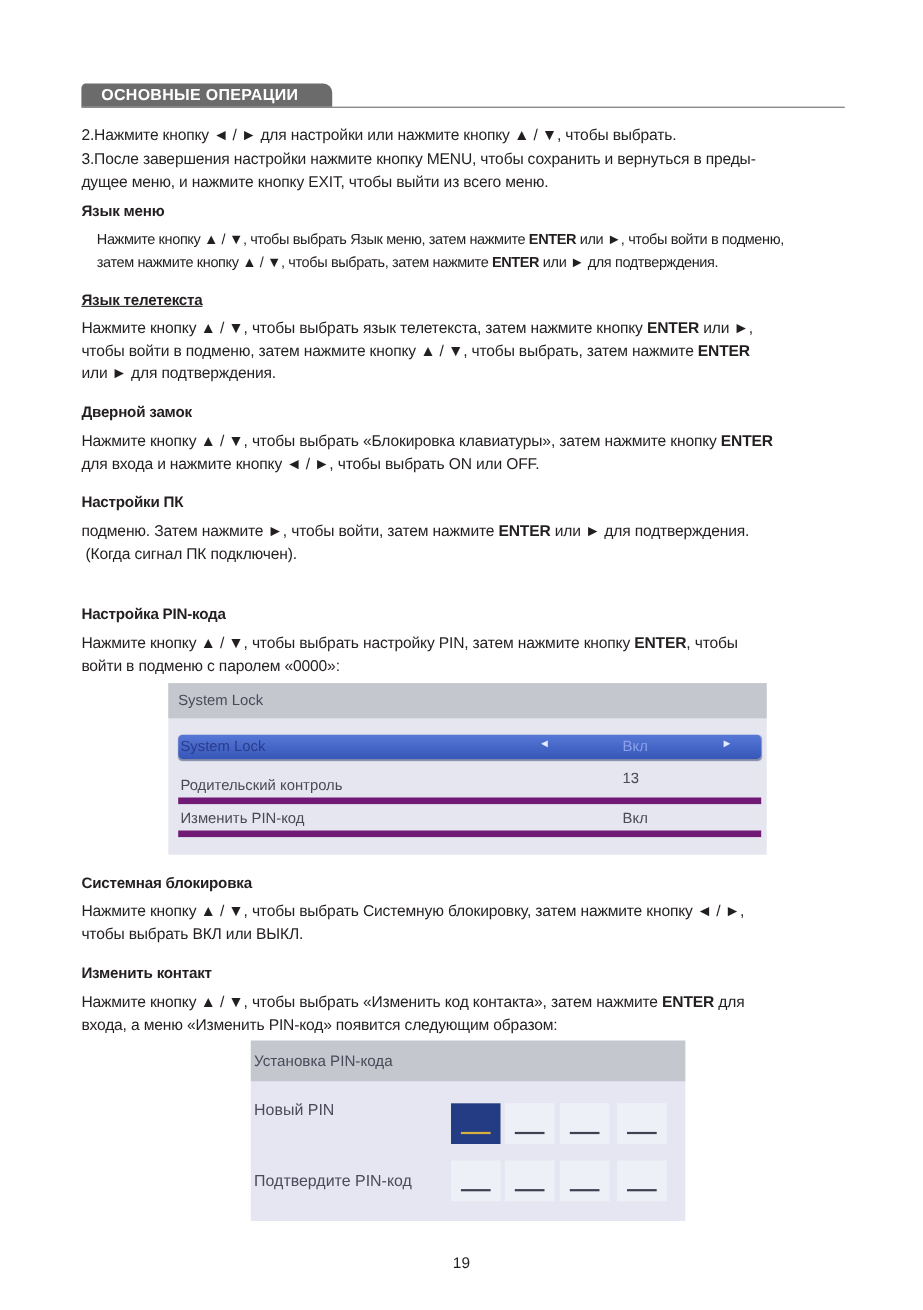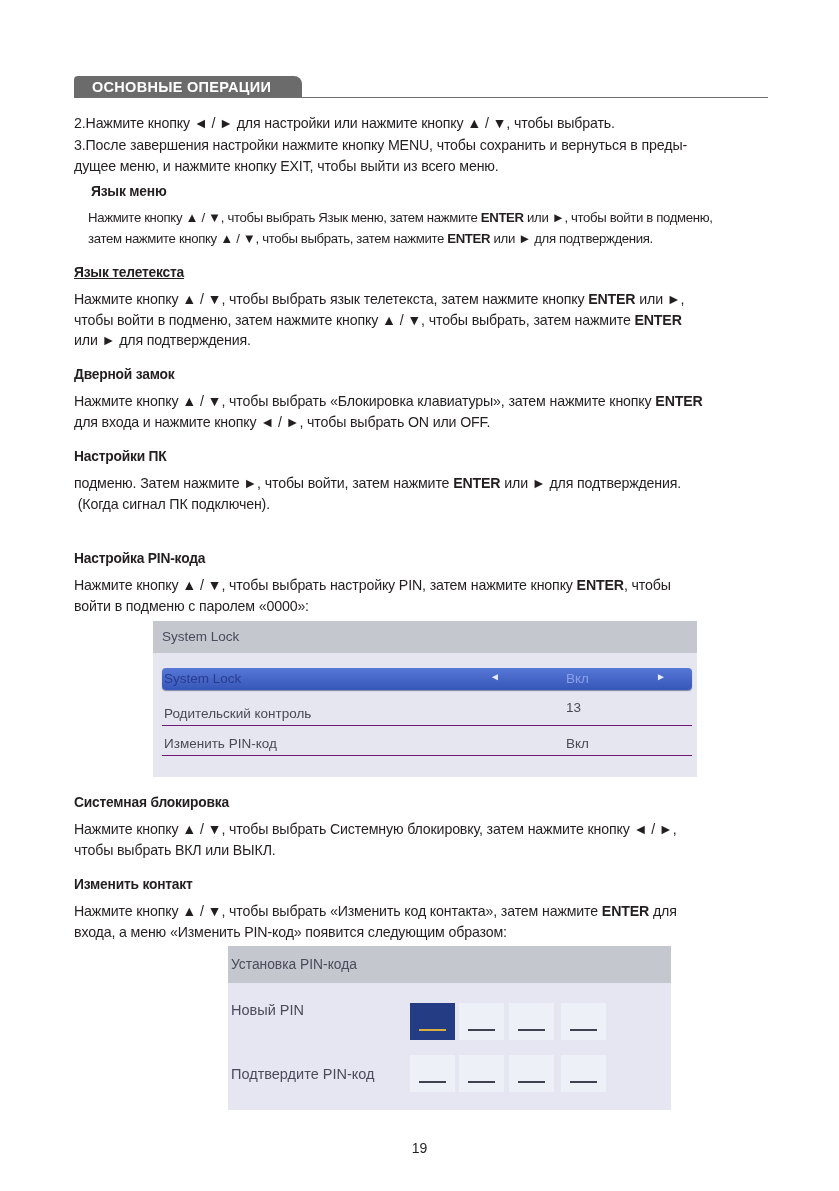--- a/index.html
+++ b/index.html
@@ -90,7 +90,7 @@
   <div>дущее меню, и нажмите кнопку EXIT, чтобы выйти из всего меню.</div>
 </div>
 
-<div class="section-title" style="top:184px;margin-left:17px;">Язык меню</div>
+<div class="section-title" style="top:184px;">Язык меню</div>
 <div class="para tight" style="top:207px;">
   <div><span>Нажмите кнопку ▲ / ▼, чтобы выбрать Язык меню, затем нажмите </span><b>ENTER</b><span> или ►, чтобы войти в подменю,</span></div>
   <div><span>затем нажмите кнопку ▲ / ▼, чтобы выбрать, затем нажмите </span><b>ENTER</b><span> или ► для подтверждения.</span></div>

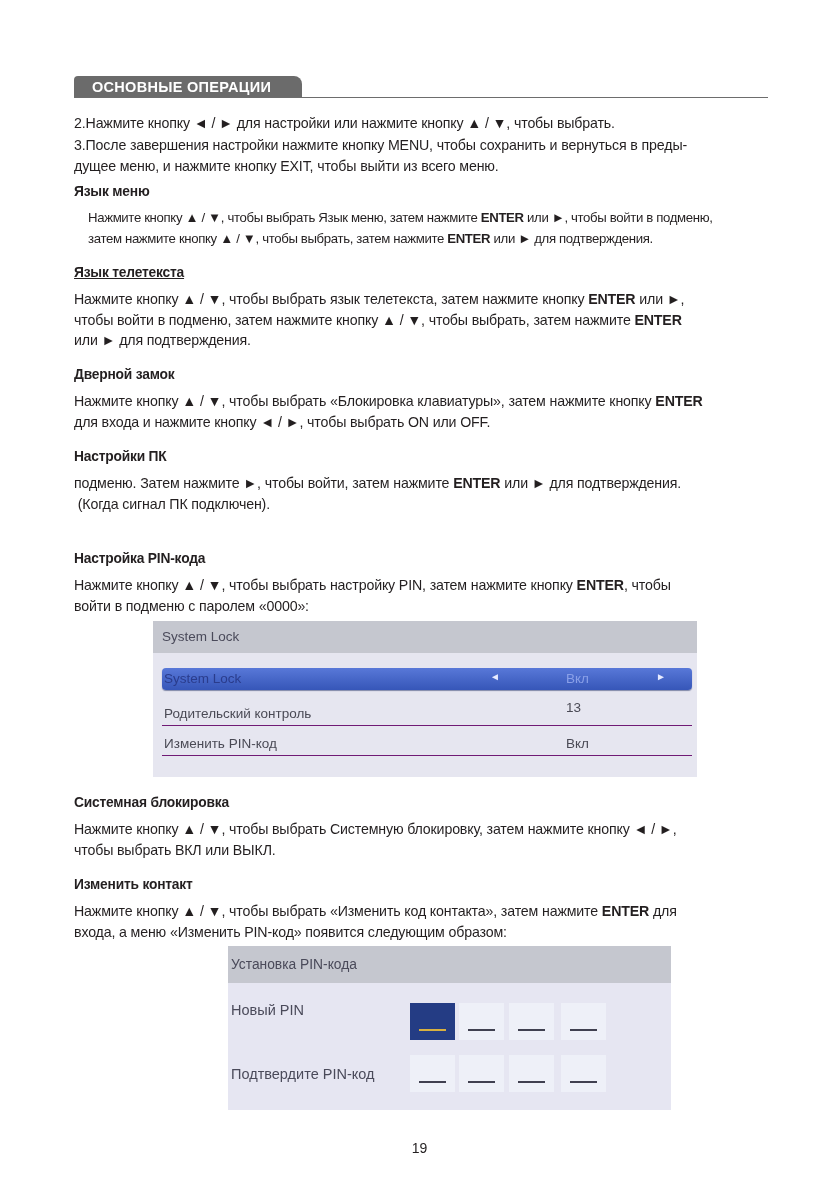--- a/index.html
+++ b/index.html
@@ -40,7 +40,7 @@
     }
     .menu1 .row {
       position: absolute; left: 9px; right: 5px; height: 22px; font-size: 13.5px;
-      color: #4a4a55; border-bottom: 1px solid #701a75;
+      color: #4a4a55; border-bottom: 6px solid #701a75;
     }
     .menu1 .row.selected {
       background: linear-gradient(#5878d8, #3656b8); border-radius: 4px; border-bottom: none;

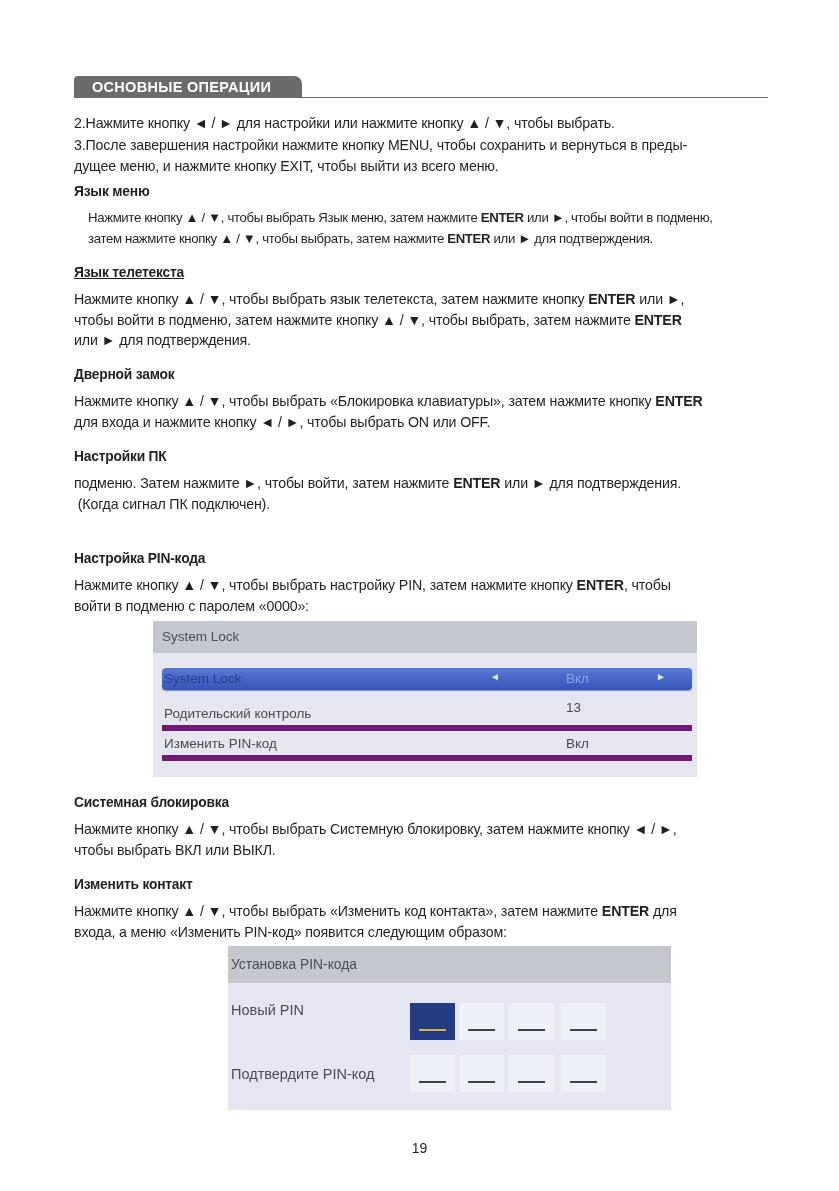--- a/index.html
+++ b/index.html
@@ -53,7 +53,7 @@
 
     
     .menu2 {
-      position: absolute; left: 228px; top: 946px; width: 443px; height: 164px;
+      position: absolute; left: 228px; top: 946px; width: 395px; height: 164px;
       background: #e6e6f2;
     }
     .menu2 .title-bar {

